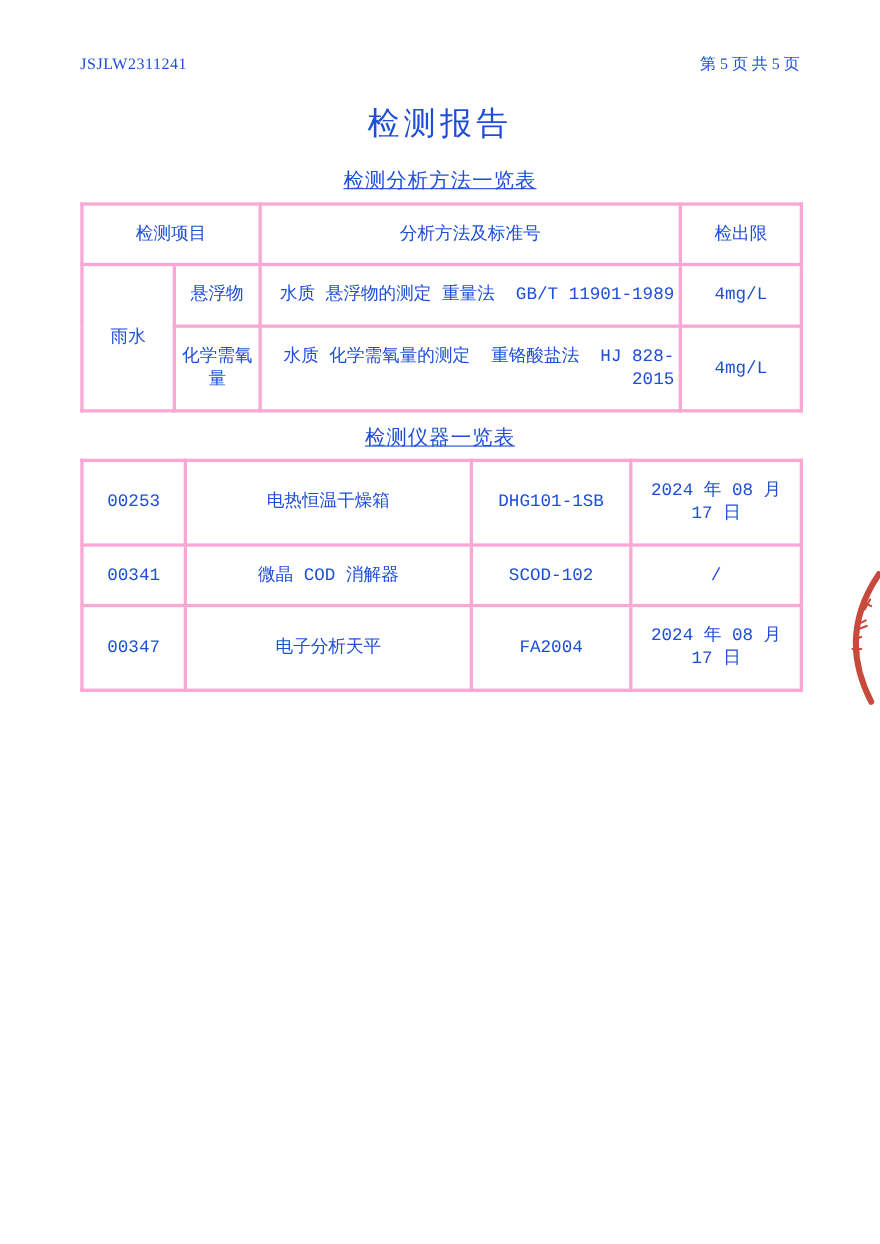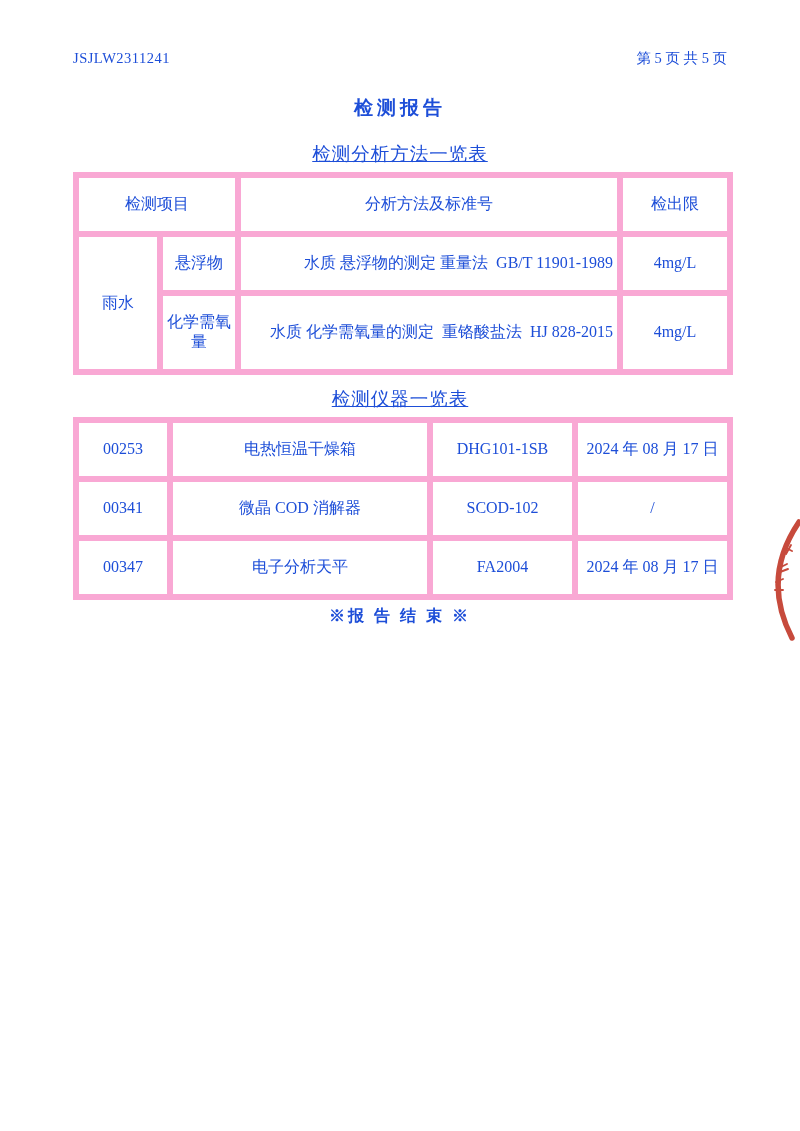--- a/index.html
+++ b/index.html
@@ -28,8 +28,8 @@
   .report-title {
     margin-top: 29px;
     text-align: center;
-    font-size: 19px;
-    font-weight: bold;
+    font-size: 29px;
+    font-weight: normal;
     letter-spacing: 4px;
     line-height: 1.15;
   }

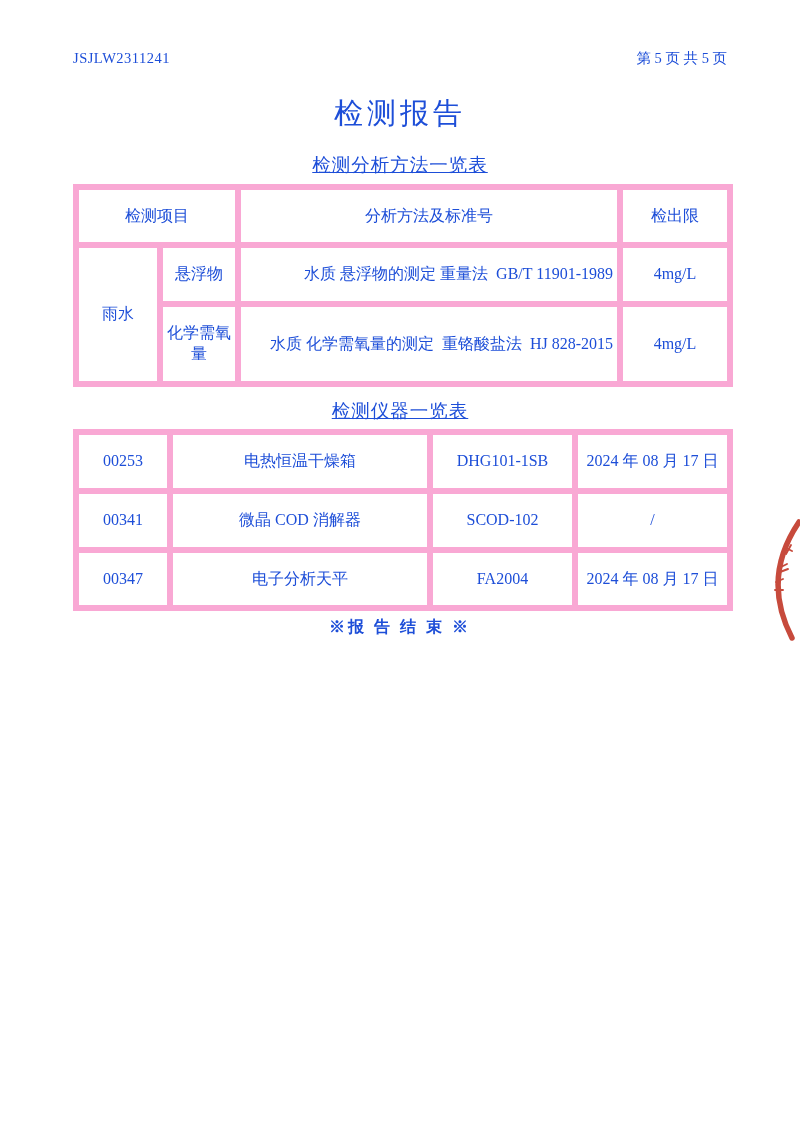--- a/index.html
+++ b/index.html
@@ -52,7 +52,7 @@
     border: 2px solid #000;
   }
   table.doc-table td, table.doc-table th {
-    border: 6px solid #f9a8d4;
+    border: 3px solid #f9a8d4;
     font-size: 16px;
     font-weight: normal;
     text-align: center;
@@ -61,6 +61,7 @@
     white-space: pre-wrap;
     line-height: 1.3;
     overflow: hidden;
+    font-family: Liberation Mono, monospace;
   }
   .method-table .h-row { height: 36px; }
   .method-table .r1 { height: 39px; }

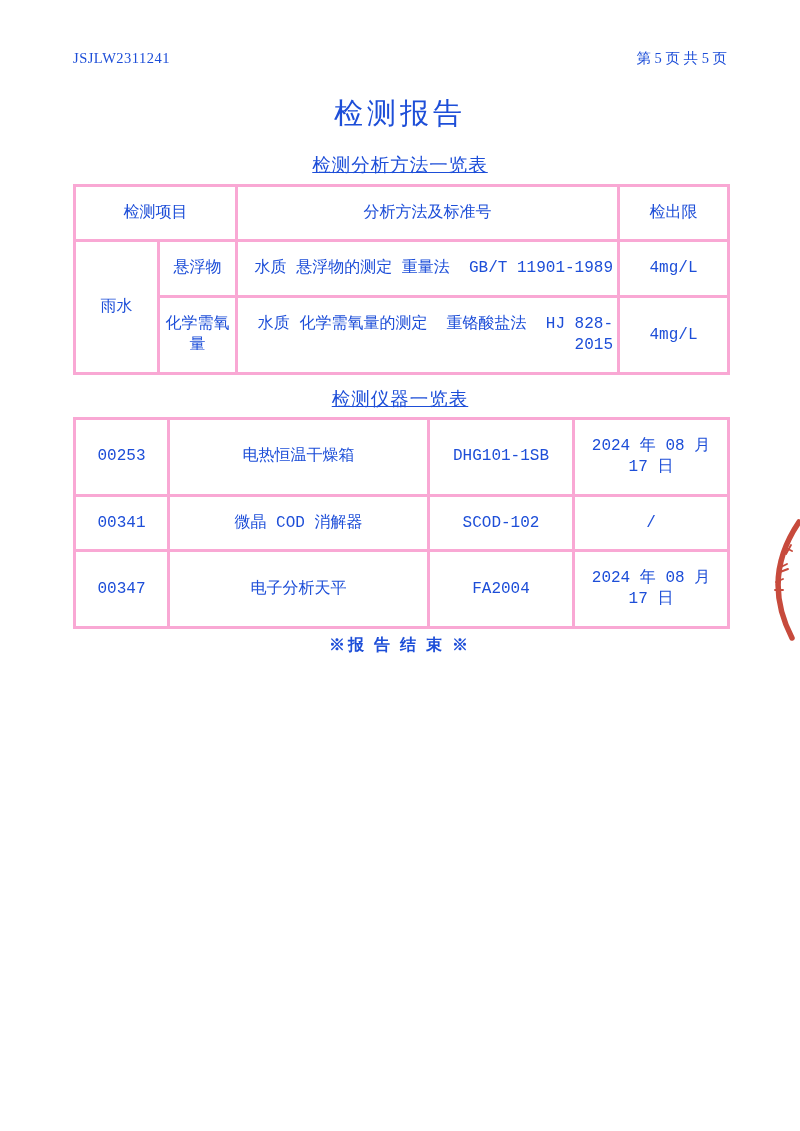--- a/index.html
+++ b/index.html
@@ -161,7 +161,6 @@
       </tbody>
     </table>
 
-    <div class="end-note">※报 告 结 束 ※</div>
 
   </div>
 

